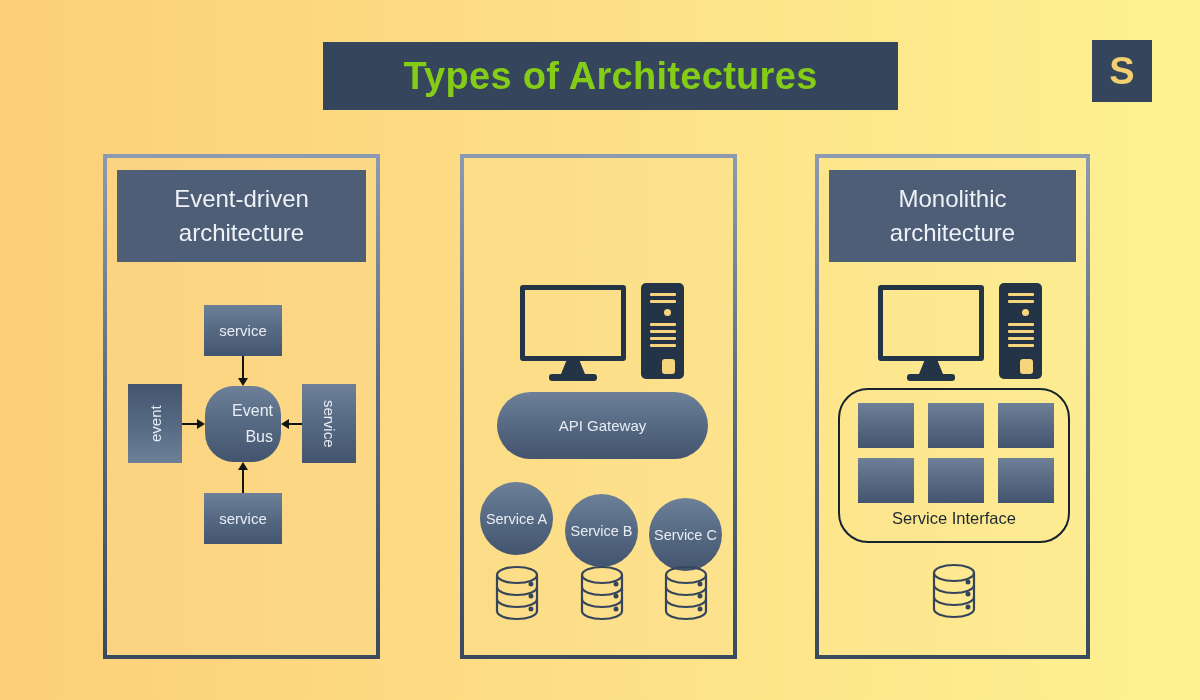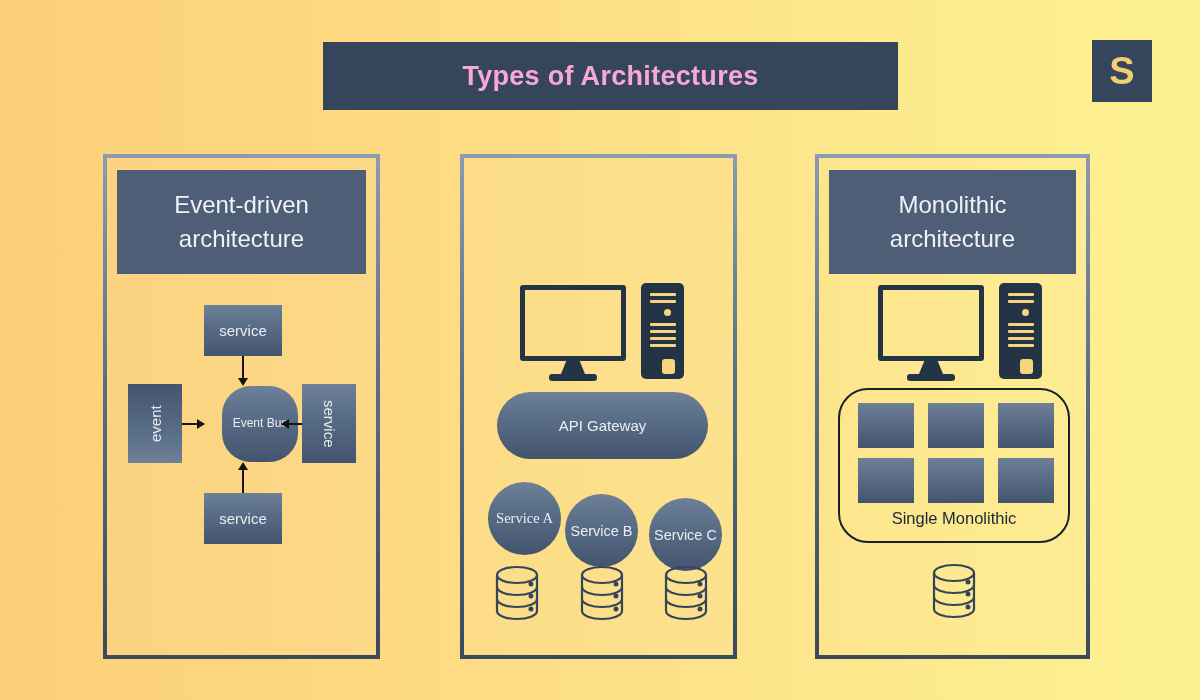--- a/index.html
+++ b/index.html
@@ -9,7 +9,7 @@
   
   .title-bar{position:absolute;left:323px;top:42px;width:575px;height:68px;background:#35455c;
     display:flex;align-items:center;justify-content:center;}
-  .title-bar h1{margin:0;color:#f9a8d4;font-size:27px;font-weight:700;letter-spacing:.3px;}
+  .title-bar h1{margin:0;color:#84cc16;font-size:38px;font-weight:700;letter-spacing:.3px;}
   .logo{position:absolute;left:1092px;top:40px;width:60px;height:62px;background:#35455c;
     display:flex;align-items:center;justify-content:center;color:#f2cf71;font-size:38px;font-weight:700;}
 

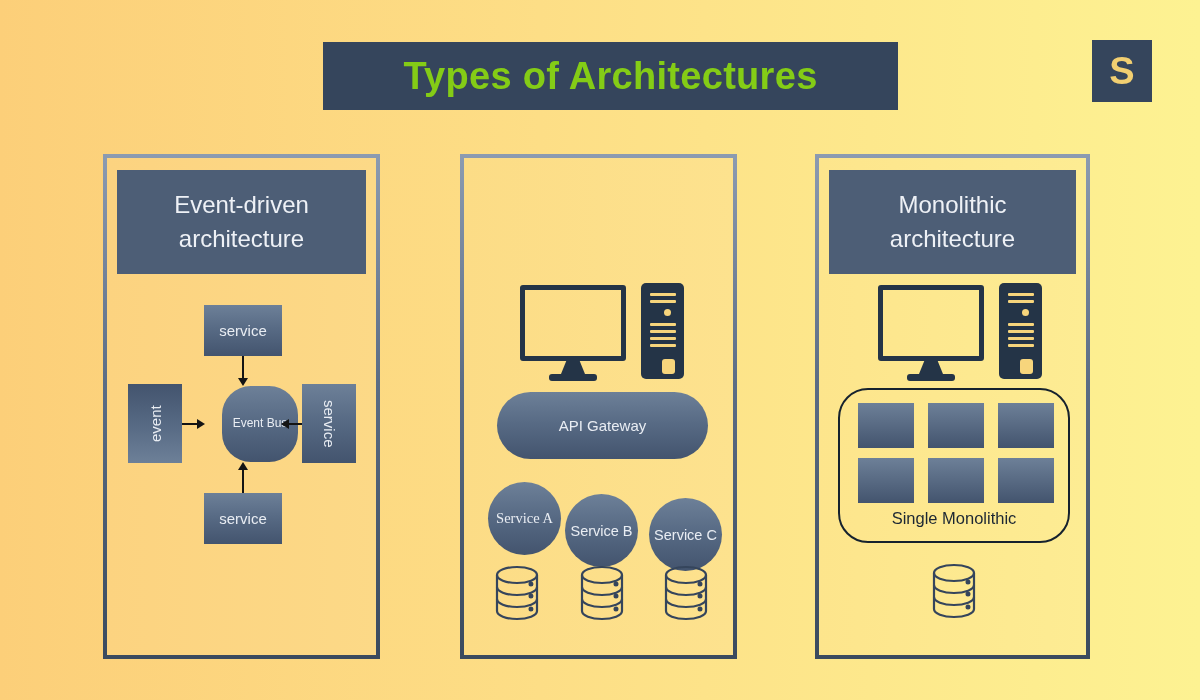--- a/index.html
+++ b/index.html
@@ -21,7 +21,7 @@
   .panel-2{left:460px;} .panel-2 .panel-inner{background:linear-gradient(90deg,#fcdc86,#fde28e);}
   .panel-3{left:815px;width:275px;} .panel-3 .panel-inner{background:linear-gradient(90deg,#fde58c,#fdec93);}
 
-  .panel-header{position:absolute;left:10px;right:10px;top:12px;height:104px;background:#4d5e76;
+  .panel-header{position:absolute;left:10px;right:10px;top:12px;height:92px;background:#4d5e76;
     display:flex;align-items:center;justify-content:center;text-align:center;
     color:#eef1f6;font-size:24px;line-height:1.4;padding:0 14px;box-sizing:border-box;}
 

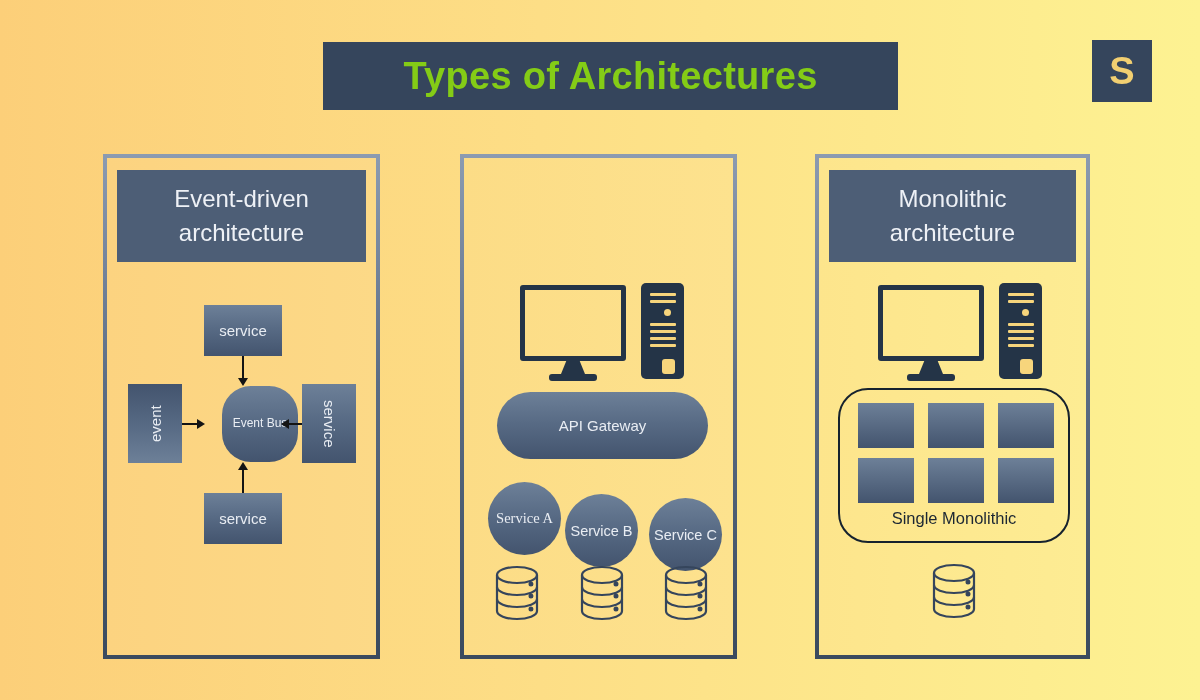--- a/index.html
+++ b/index.html
@@ -31,7 +31,7 @@
     font-size:15px;position:absolute;text-align:right;}
   .vert-up{writing-mode:vertical-rl;transform:rotate(180deg);}
   .vert-down{writing-mode:vertical-rl;}
-  .bus{border-radius:38%;font-size:12px;line-height:1.6;padding:0 8px;box-sizing:border-box;margin-left:17px;}
+  .bus{border-radius:38%;font-size:16px;line-height:1.6;padding:0 8px;box-sizing:border-box;}
   .pill{border-radius:37px;}
   .circle{border-radius:50%;font-size:14.5px;}
 

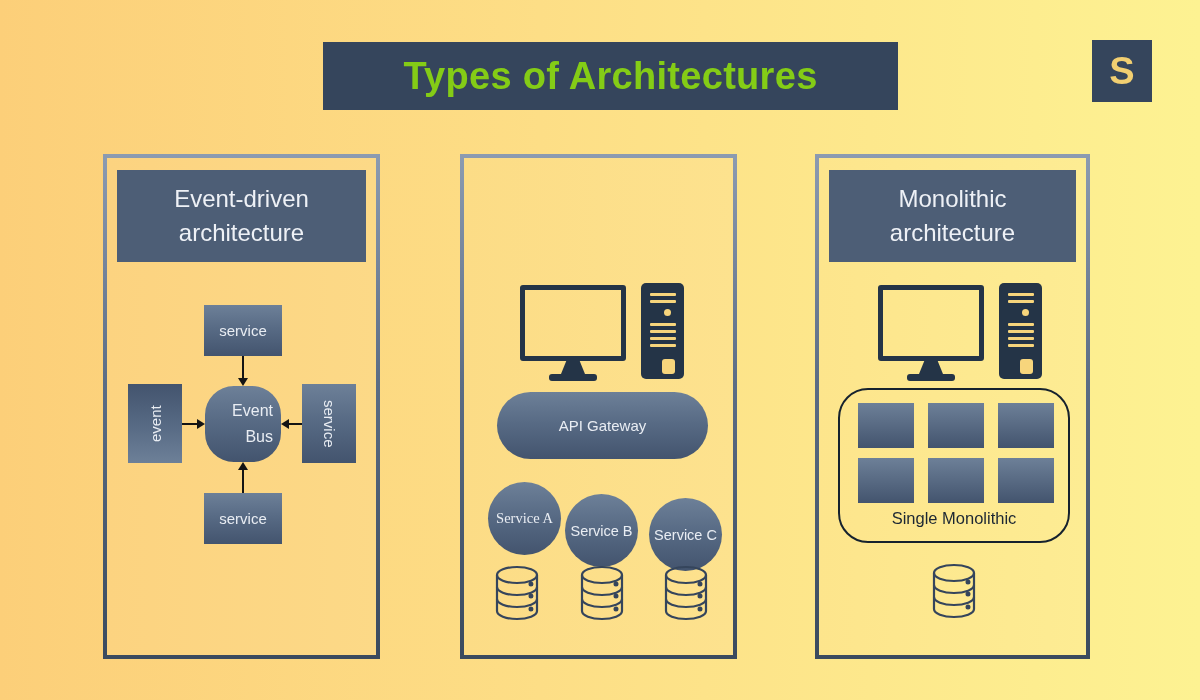--- a/index.html
+++ b/index.html
@@ -151,7 +151,7 @@
         <span>API Gateway</span>
       </div>
 
-      <div class="gbox circle" style="left:24px;top:324px;width:73px;height:73px;font-family:Liberation Serif, serif;">
+      <div class="gbox circle" style="left:16px;top:324px;width:73px;height:73px;">
         <span>Service A</span>
       </div>
       <div class="gbox circle" style="left:101px;top:336px;width:73px;height:73px;">

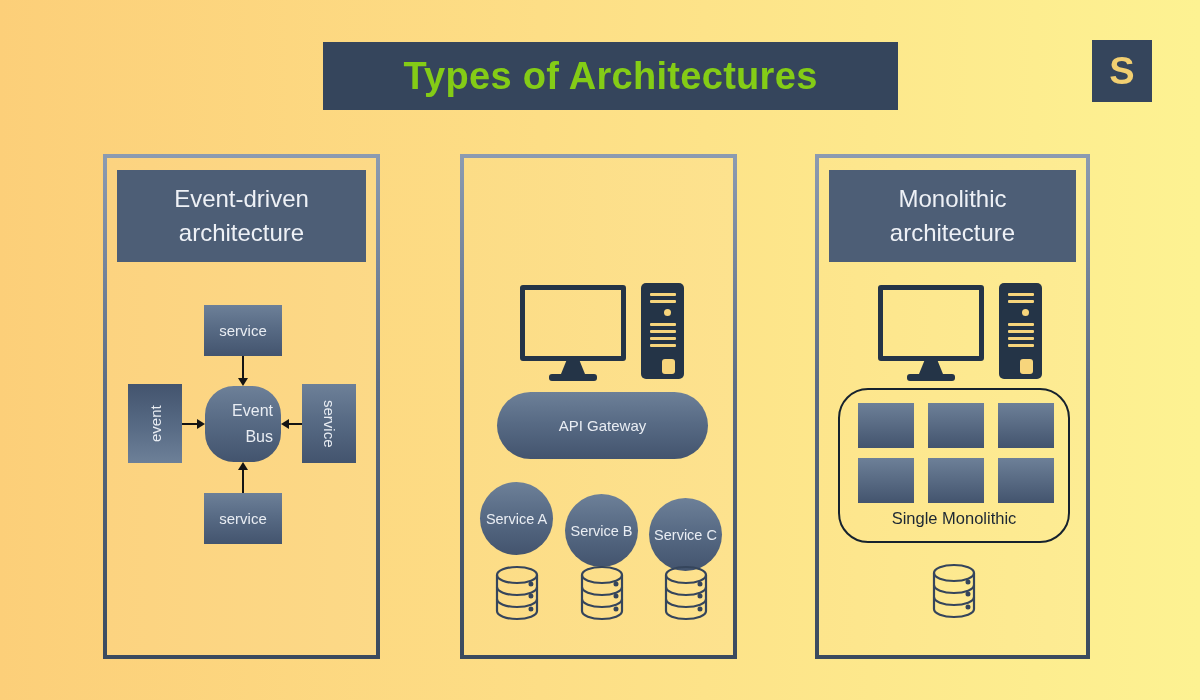--- a/index.html
+++ b/index.html
@@ -230,7 +230,7 @@
           <div class="gsq"></div>
           <div class="gsq"></div>
         </div>
-        <div class="mono-label">Single Monolithic</div>
+        <div class="mono-label">Service Interface</div>
       </div>
 
       <div class="db" style="left:111px;top:405px;">

